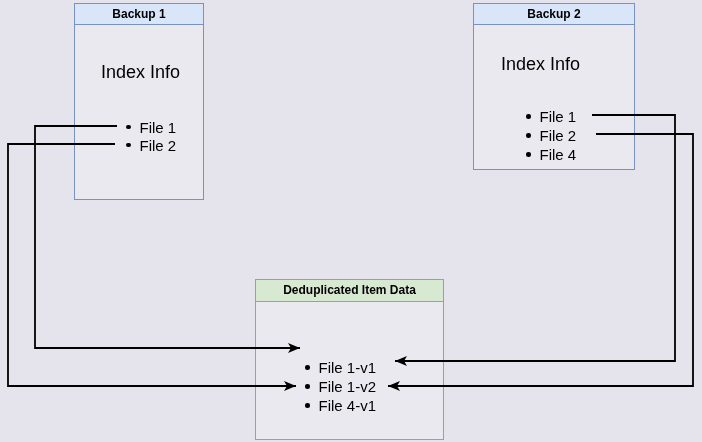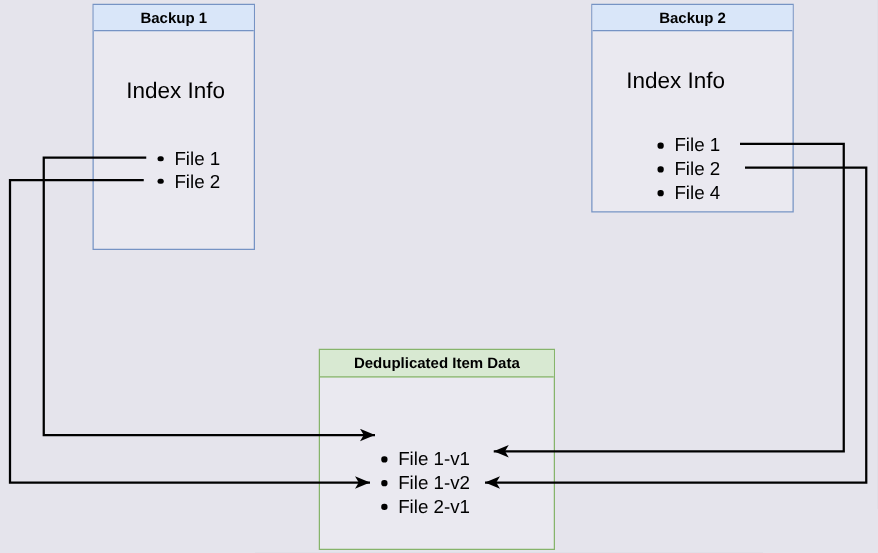--- a/index.html
+++ b/index.html
@@ -126,7 +126,7 @@
       </li>
       <li>
         <span class="dot"></span>
-        <span>File 2-v1</span>
+        <span>File 4-v1</span>
       </li>
     </ul>
   </div>

